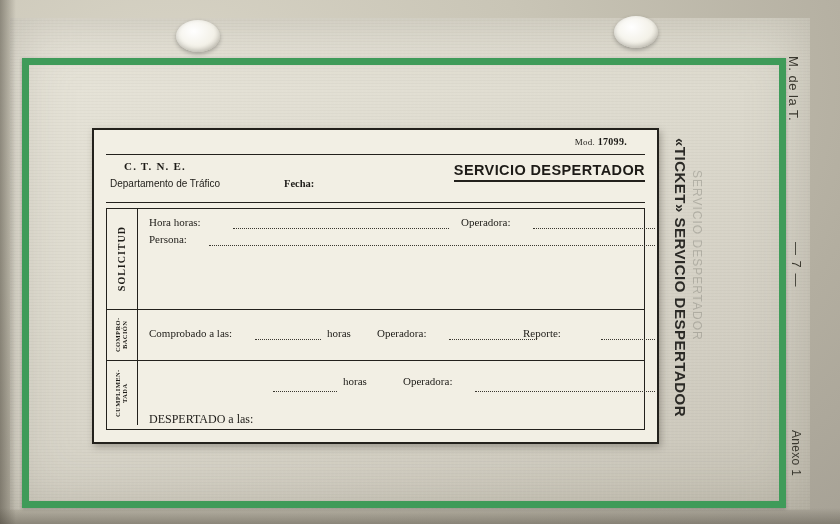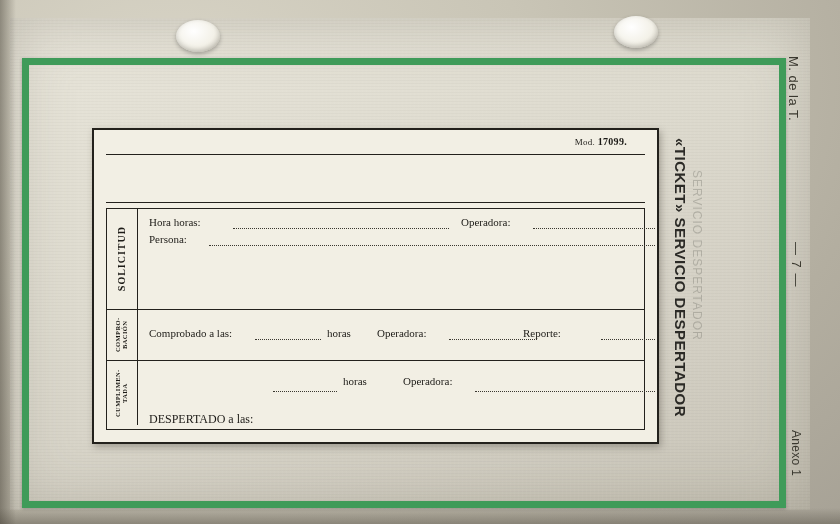--- a/index.html
+++ b/index.html
@@ -174,6 +174,12 @@
 
       <div class="headrule"></div>
 
+      <div class="head">
+        <div class="ctne">C. T. N. E.</div>
+        <div class="depto">Departamento de Tráfico</div>
+        <div class="fecha">Fecha:</div>
+        <div class="servicio">SERVICIO DESPERTADOR</div>
+      </div>
 
       <div class="head-bottom"></div>
 

